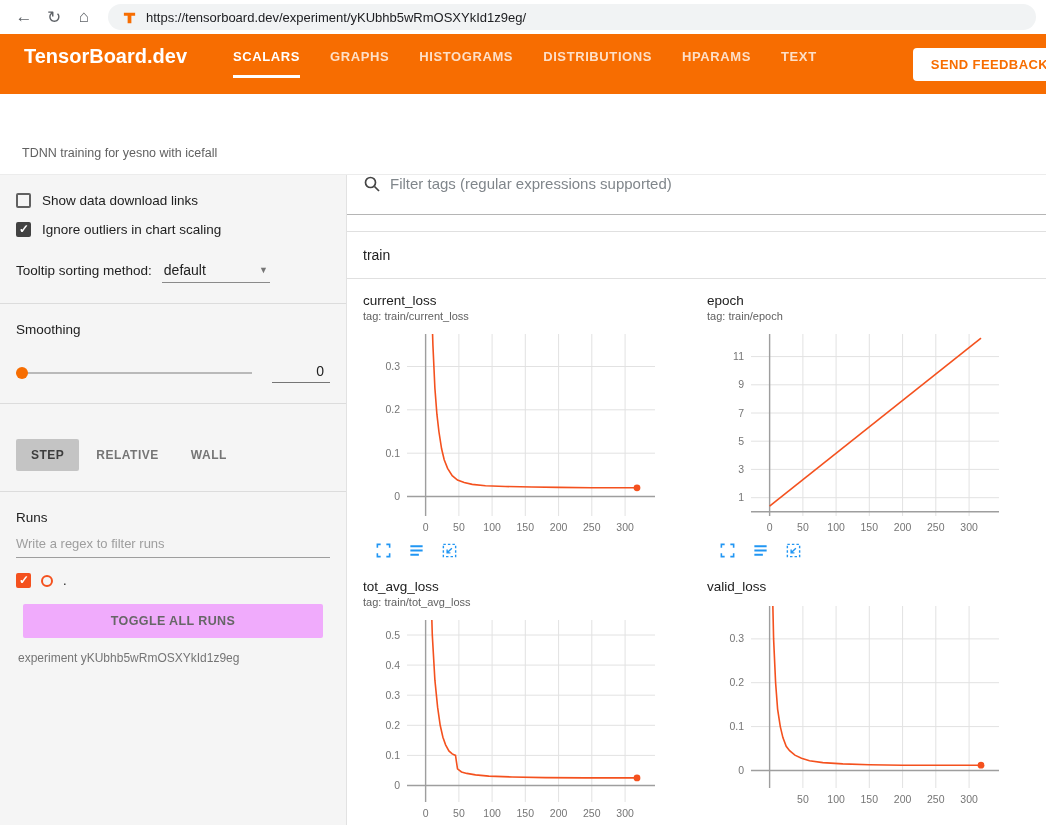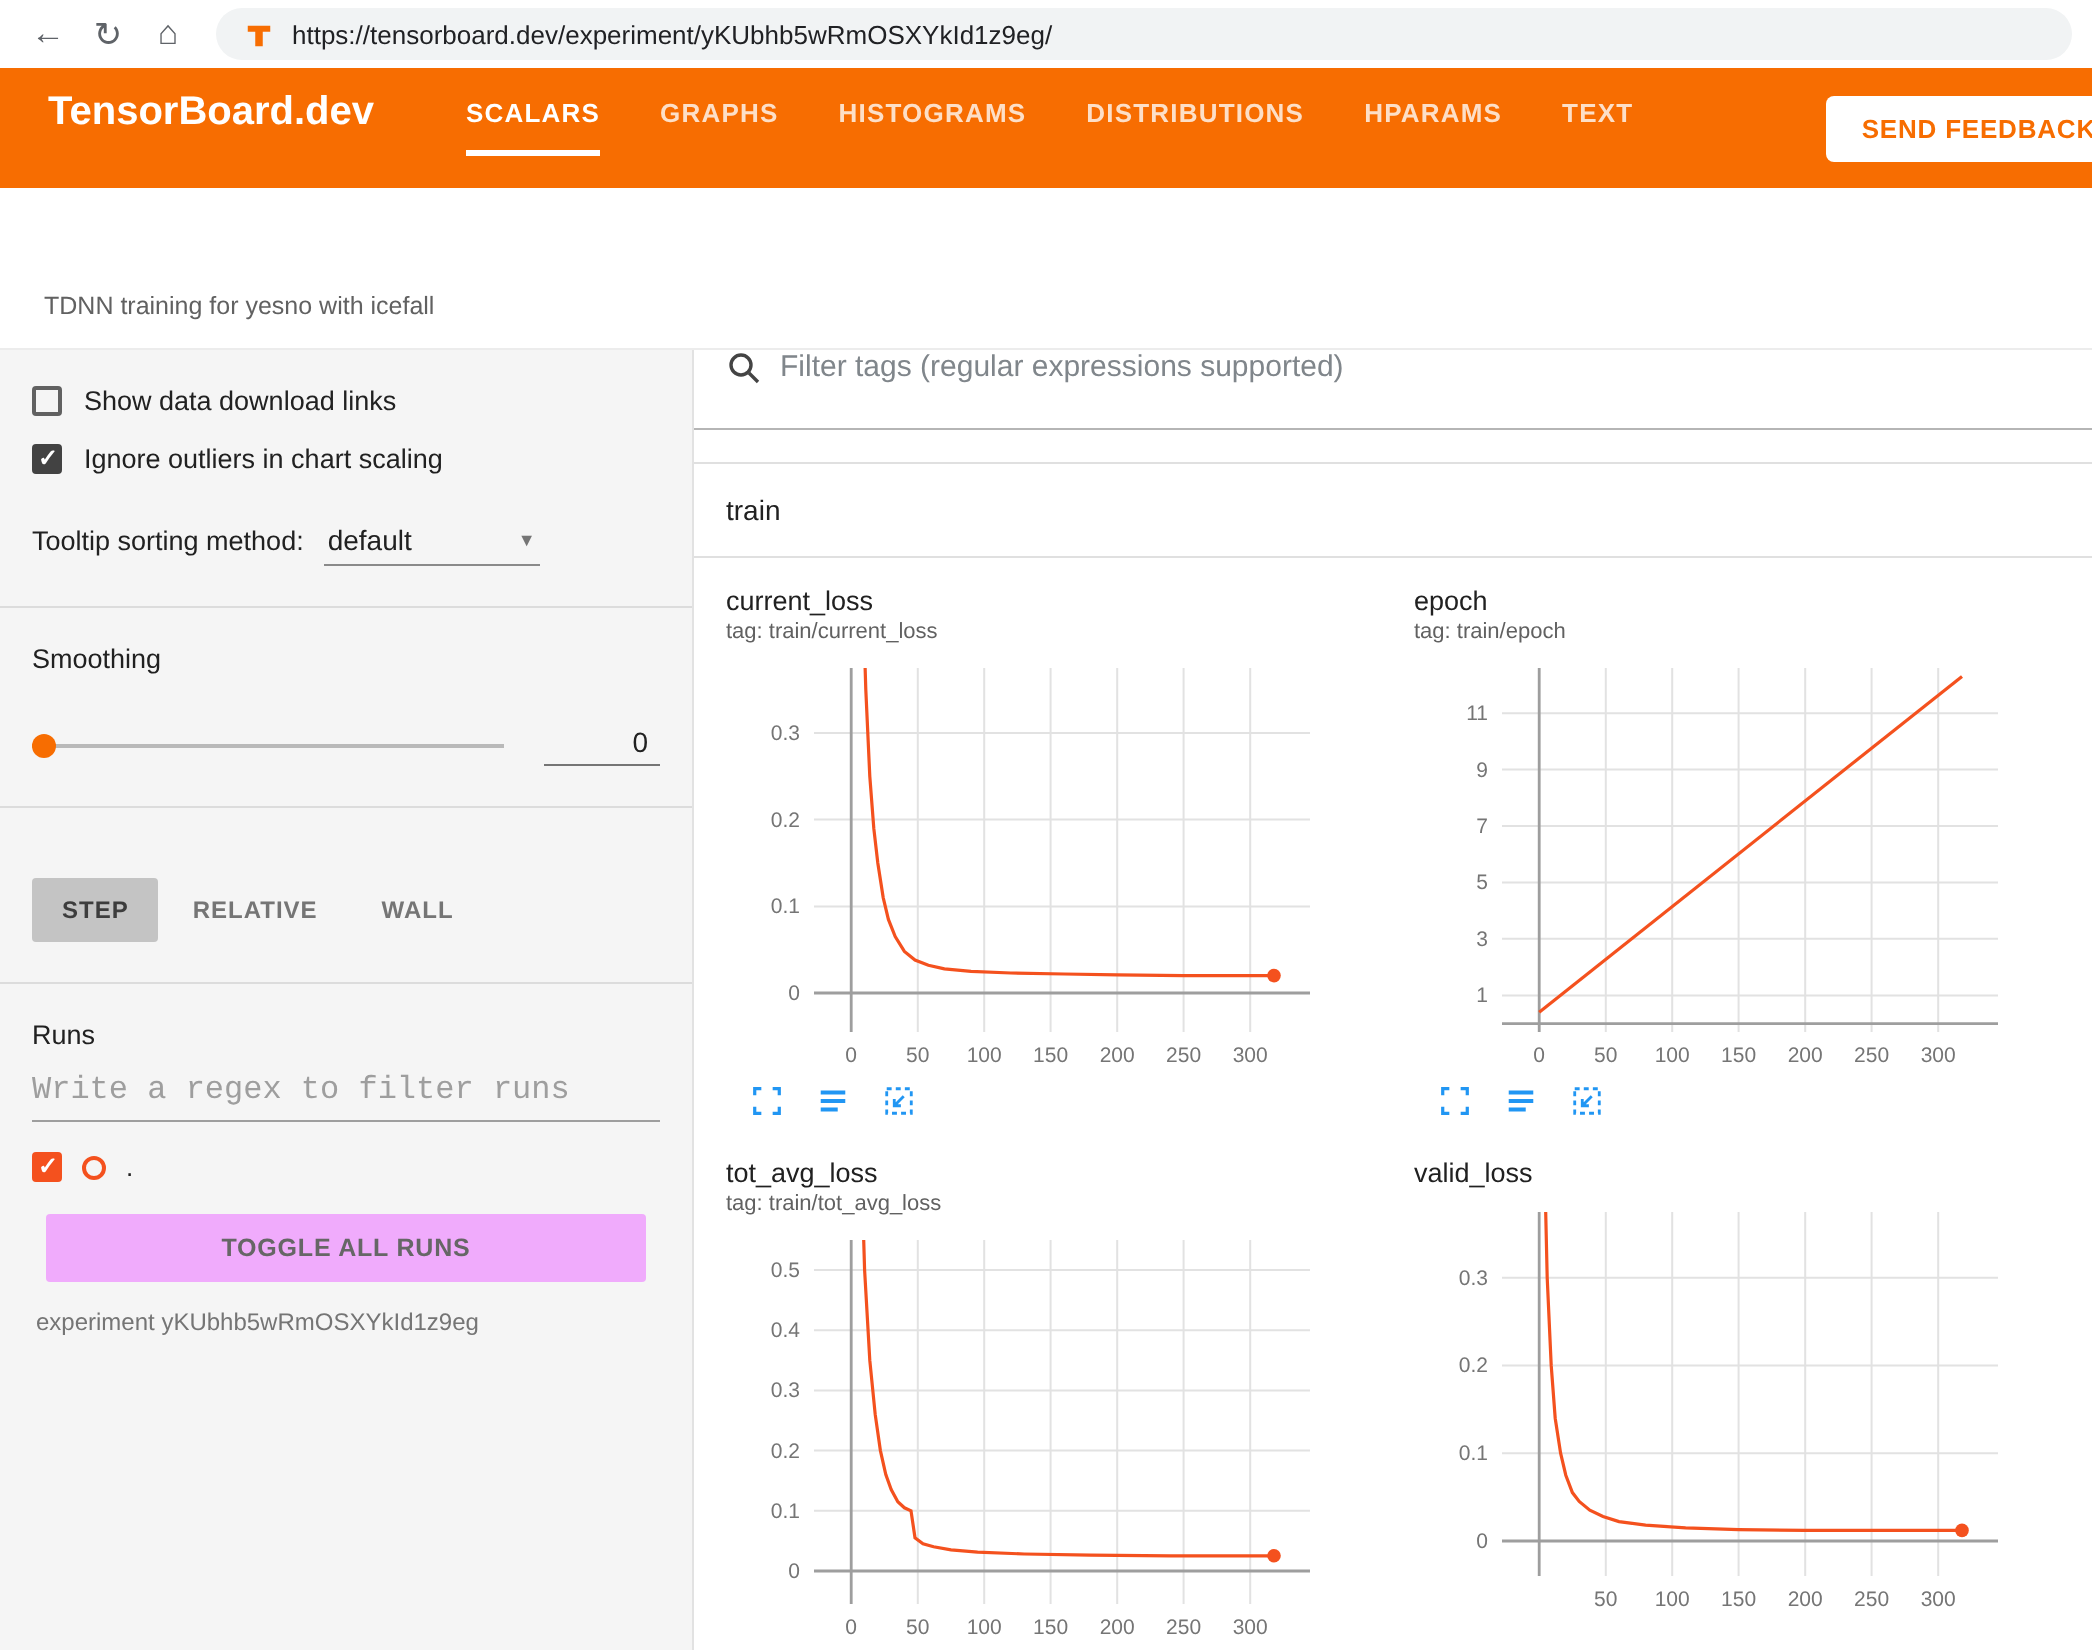--- a/index.html
+++ b/index.html
@@ -61,7 +61,7 @@
     background:transparent; border-radius:2px; font-weight:600; font-family:inherit; cursor:pointer; }
   .axis-btn.selected { background:#c4c4c4; color:#3d3d3d; }
   .regex-input { width:100%; background:transparent; border:none; border-bottom:1px solid #9e9e9e;
-    font-size:16px; padding:9px 0 6px; outline:none; margin-top:2px; font-family:Liberation Mono, monospace; color:#333; }
+    font-size:13px; padding:9px 0 6px; outline:none; margin-top:2px; font-family:Liberation Sans, sans-serif; color:#333; }
   .regex-input::placeholder { color:#9e9e9e; }
   .run-row { display:flex; align-items:center; gap:10px; margin-top:15px; }
   .run-circle { width:12px; height:12px; border-radius:50%; border:2px solid var(--run-color,#f4511e); flex:none; }

